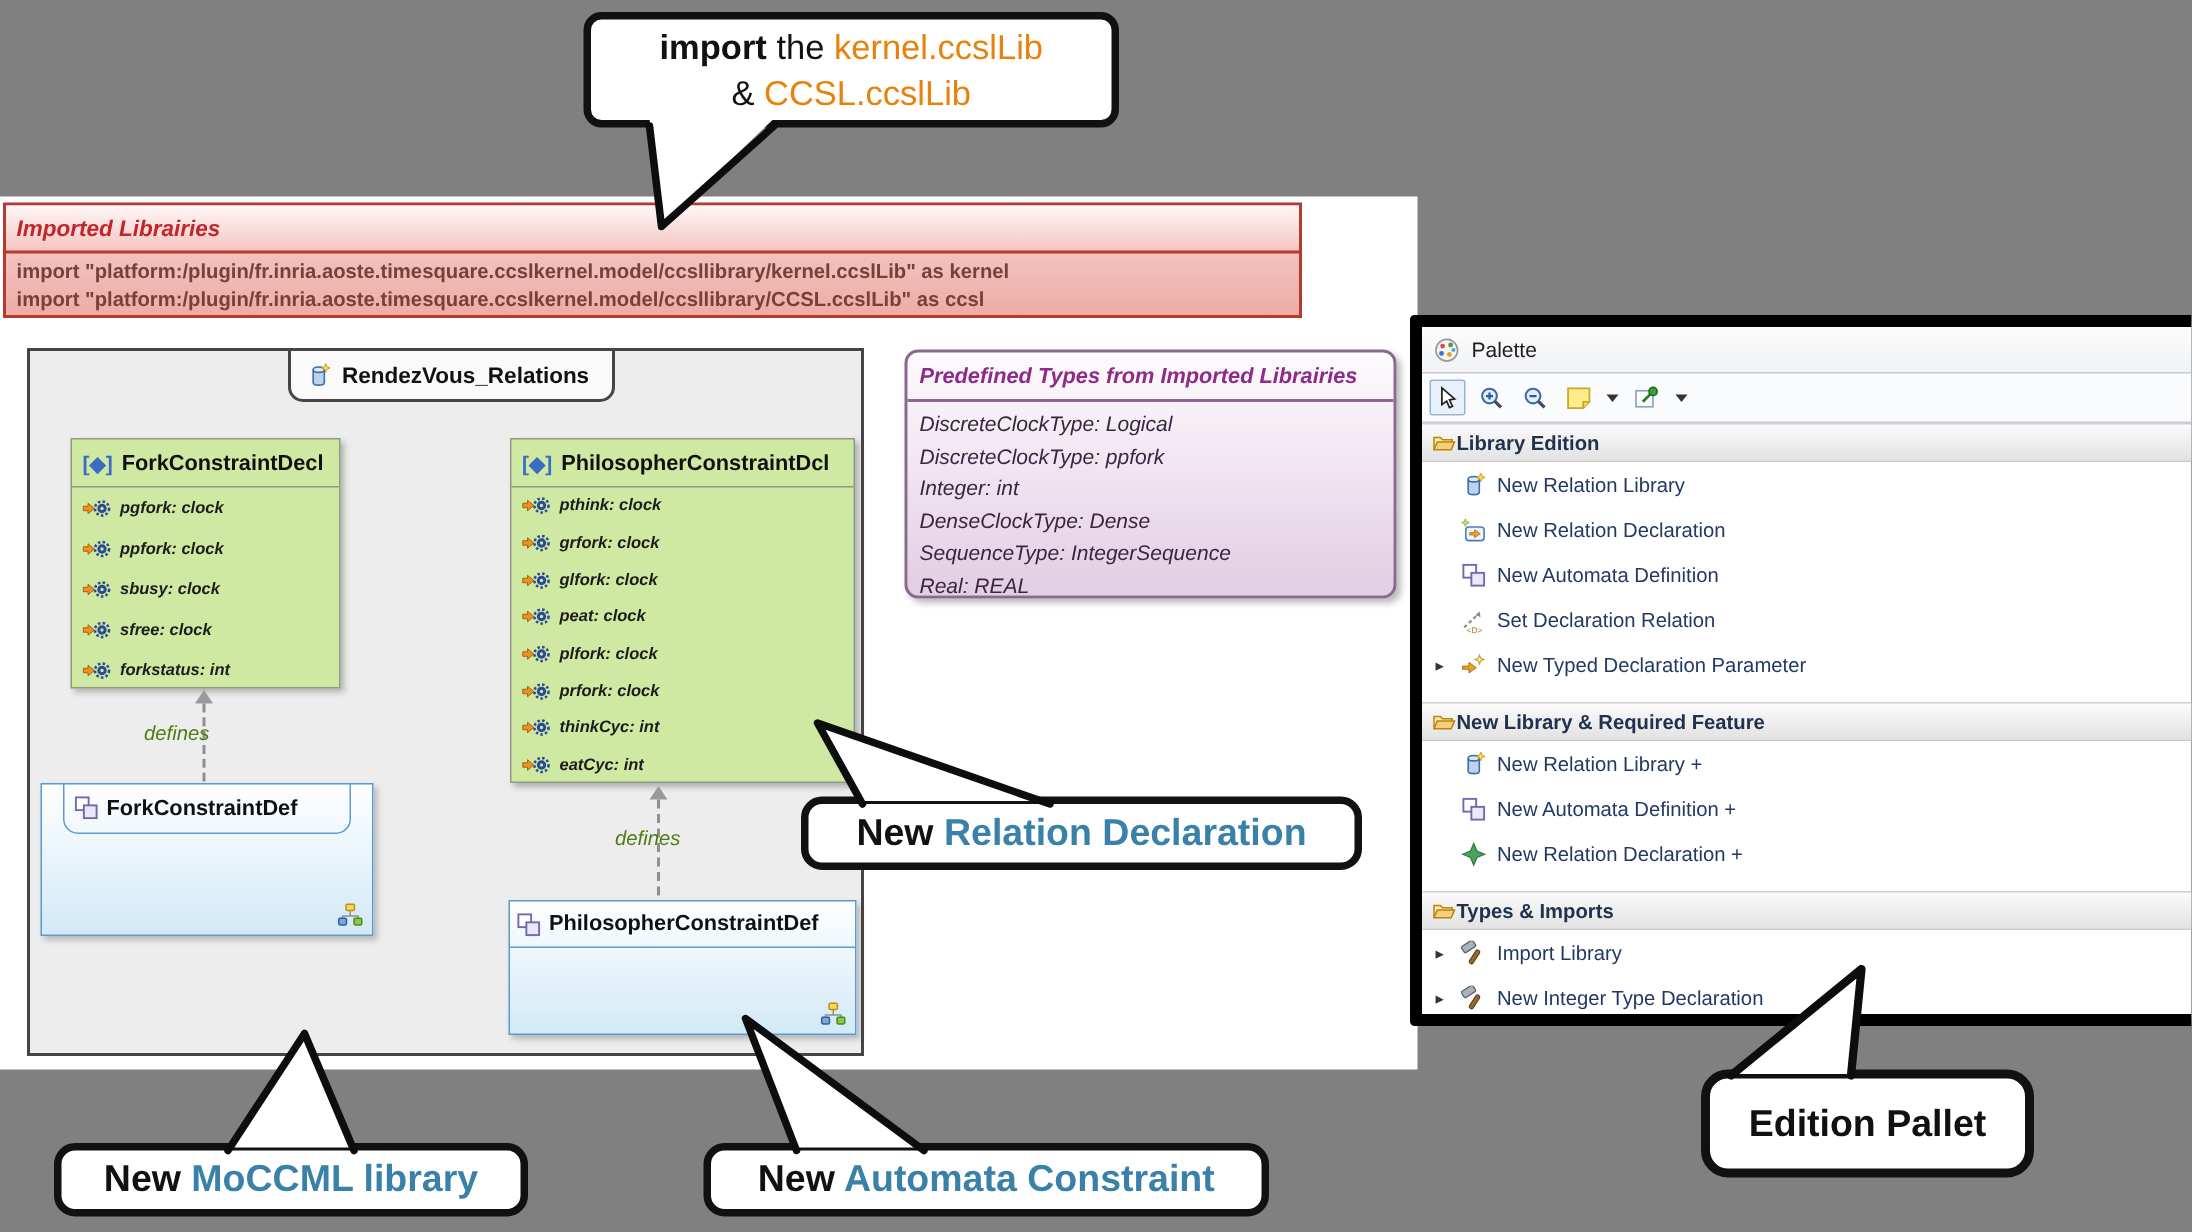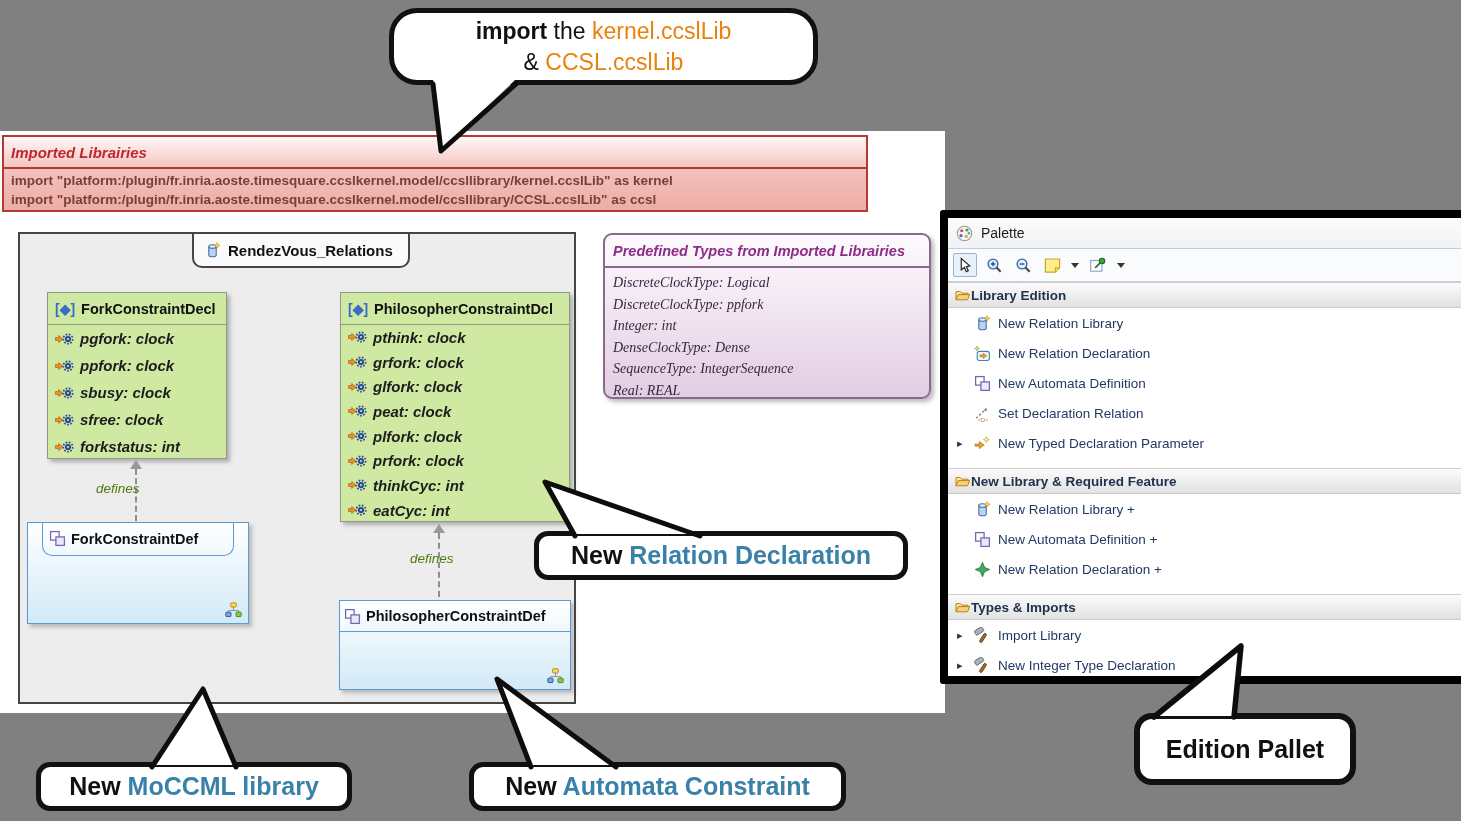--- a/index.html
+++ b/index.html
@@ -59,7 +59,7 @@
   
   .bubble{position:absolute;background:#ffffff;border:5px solid #111;border-radius:14px;box-sizing:border-box;display:flex;align-items:center;justify-content:center;z-index:30;}
   .bubble .txt{text-align:center;}
-  .b-import{left:389px;top:8px;width:429px;height:77px;border-radius:28px;font-size:23px;color:#111;line-height:31px;}
+  .b-import{left:389px;top:8px;width:357px;height:77px;border-radius:12px;font-size:23px;color:#111;line-height:31px;}
   .b-reldecl{left:534px;top:531px;width:374px;height:49px;font-size:25px;font-weight:bold;}
   .b-moccml{left:36px;top:762px;width:316px;height:49px;font-size:25px;font-weight:bold;}
   .b-automata{left:469px;top:762px;width:377px;height:49px;font-size:25px;font-weight:bold;}

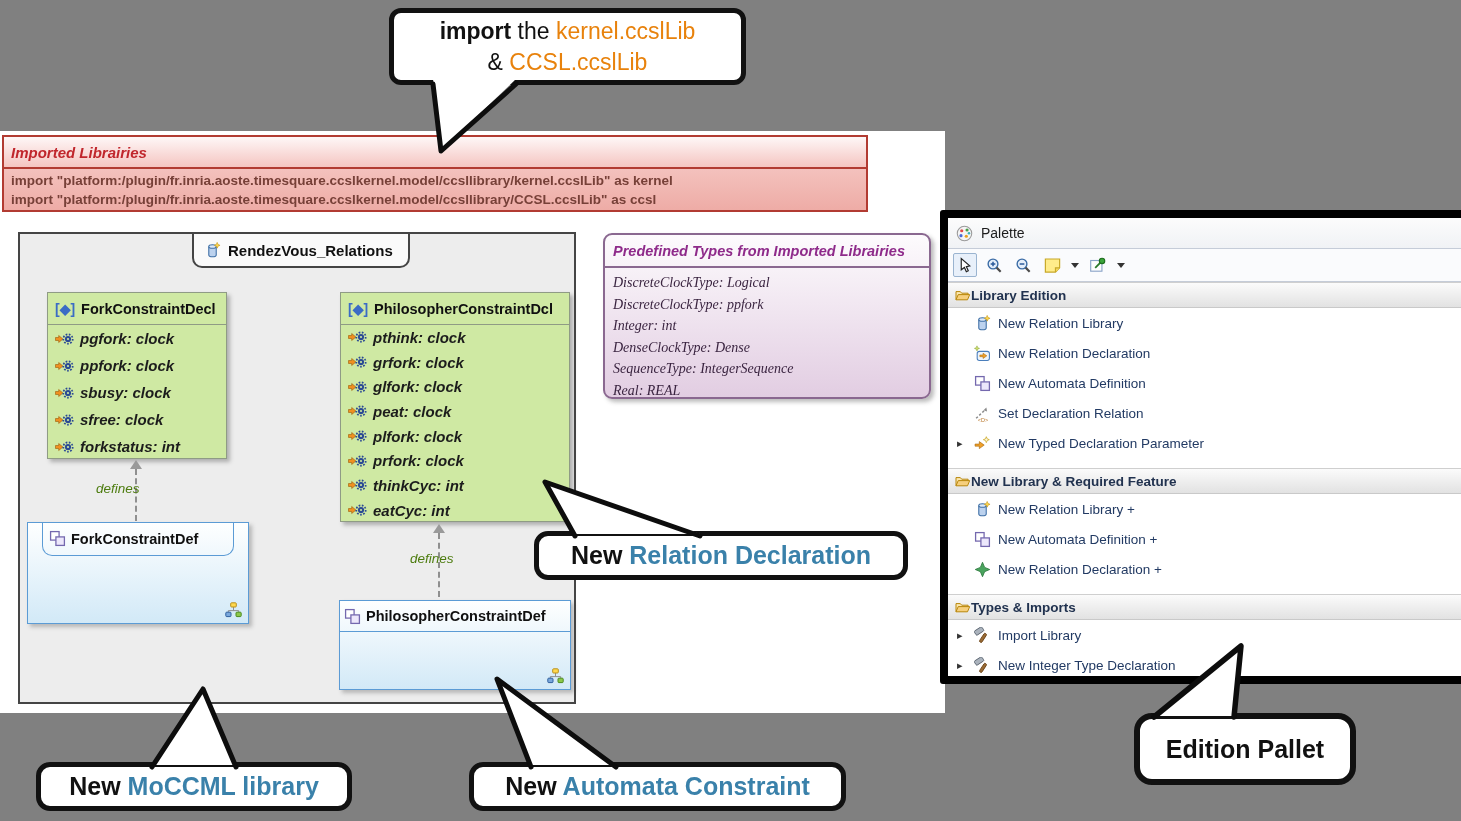--- a/index.html
+++ b/index.html
@@ -34,7 +34,7 @@
   
   .types-box{position:absolute;left:603px;top:233px;width:328px;height:166px;border:2px solid #8a6890;border-radius:9px;background:linear-gradient(180deg,#fdfbfd 0%,#e2cde2 100%);box-shadow:3px 3px 4px rgba(60,60,60,.35);box-sizing:border-box;z-index:6;}
   .types-title{height:31px;border-bottom:2px solid #8a6890;display:flex;align-items:center;padding-left:8px;font-size:14.5px;font-weight:bold;font-style:italic;color:#8e2a8a;}
-  .types-body{padding:4px 0 0 8px;font-size:14px;font-style:italic;font-weight:500;color:#3a2440;line-height:21.5px;font-family:Liberation Serif, serif;}
+  .types-body{padding:4px 0 0 8px;font-size:14px;font-style:italic;font-weight:500;color:#3a2440;line-height:21.5px;}
 
   
   .palette{position:absolute;left:940px;top:210px;width:620px;height:474px;border:8px solid #000000;border-radius:3px;background:#ffffff;box-sizing:border-box;z-index:10;}

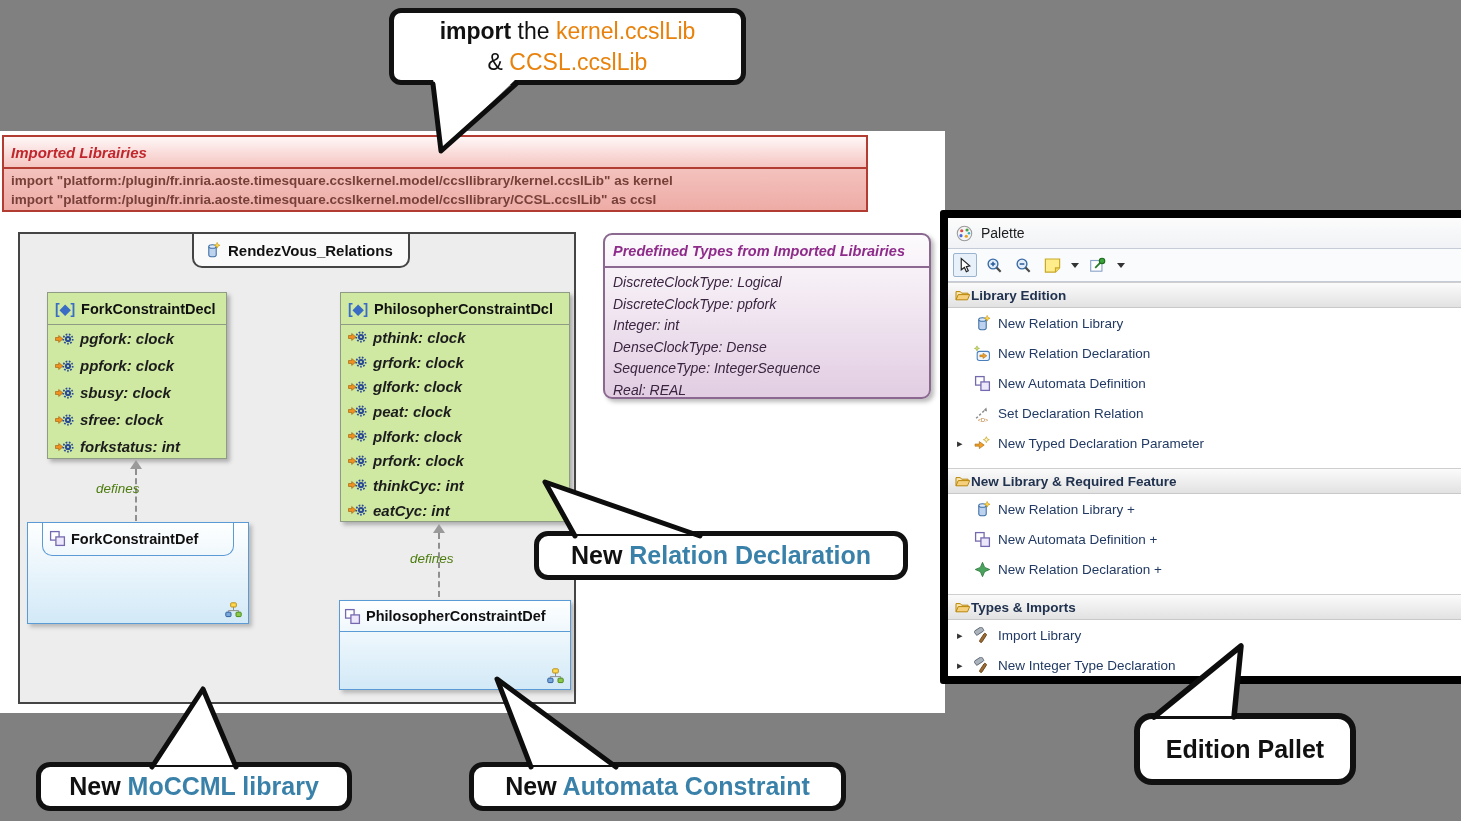--- a/index.html
+++ b/index.html
@@ -19,7 +19,7 @@
   .decl-box{position:absolute;background:#cfe9a3;border:1px solid #8f9b85;box-shadow:2.5px 2.5px 4px rgba(60,60,60,.35);box-sizing:border-box;}
   .decl-head{height:31px;display:flex;align-items:center;gap:6px;padding-left:7px;border-bottom:1px solid #8f9b85;font-size:14.5px;font-weight:bold;color:#101010;}
   .stereo{color:#3b6cc5;font-weight:bold;font-size:14px;}
-  .attr-row{display:flex;align-items:center;gap:6px;padding-left:7px;font-size:15px;font-style:italic;font-weight:600;color:#1c1c1c;}
+  .attr-row{display:flex;align-items:center;gap:6px;padding-left:7px;font-size:11px;font-style:italic;font-weight:600;color:#1c1c1c;}
   .fdecl .attr-row{height:27px;}
   .pdecl .attr-row{height:24.7px;}
   .attr-ic{width:19px;height:14px;flex:0 0 19px;}

